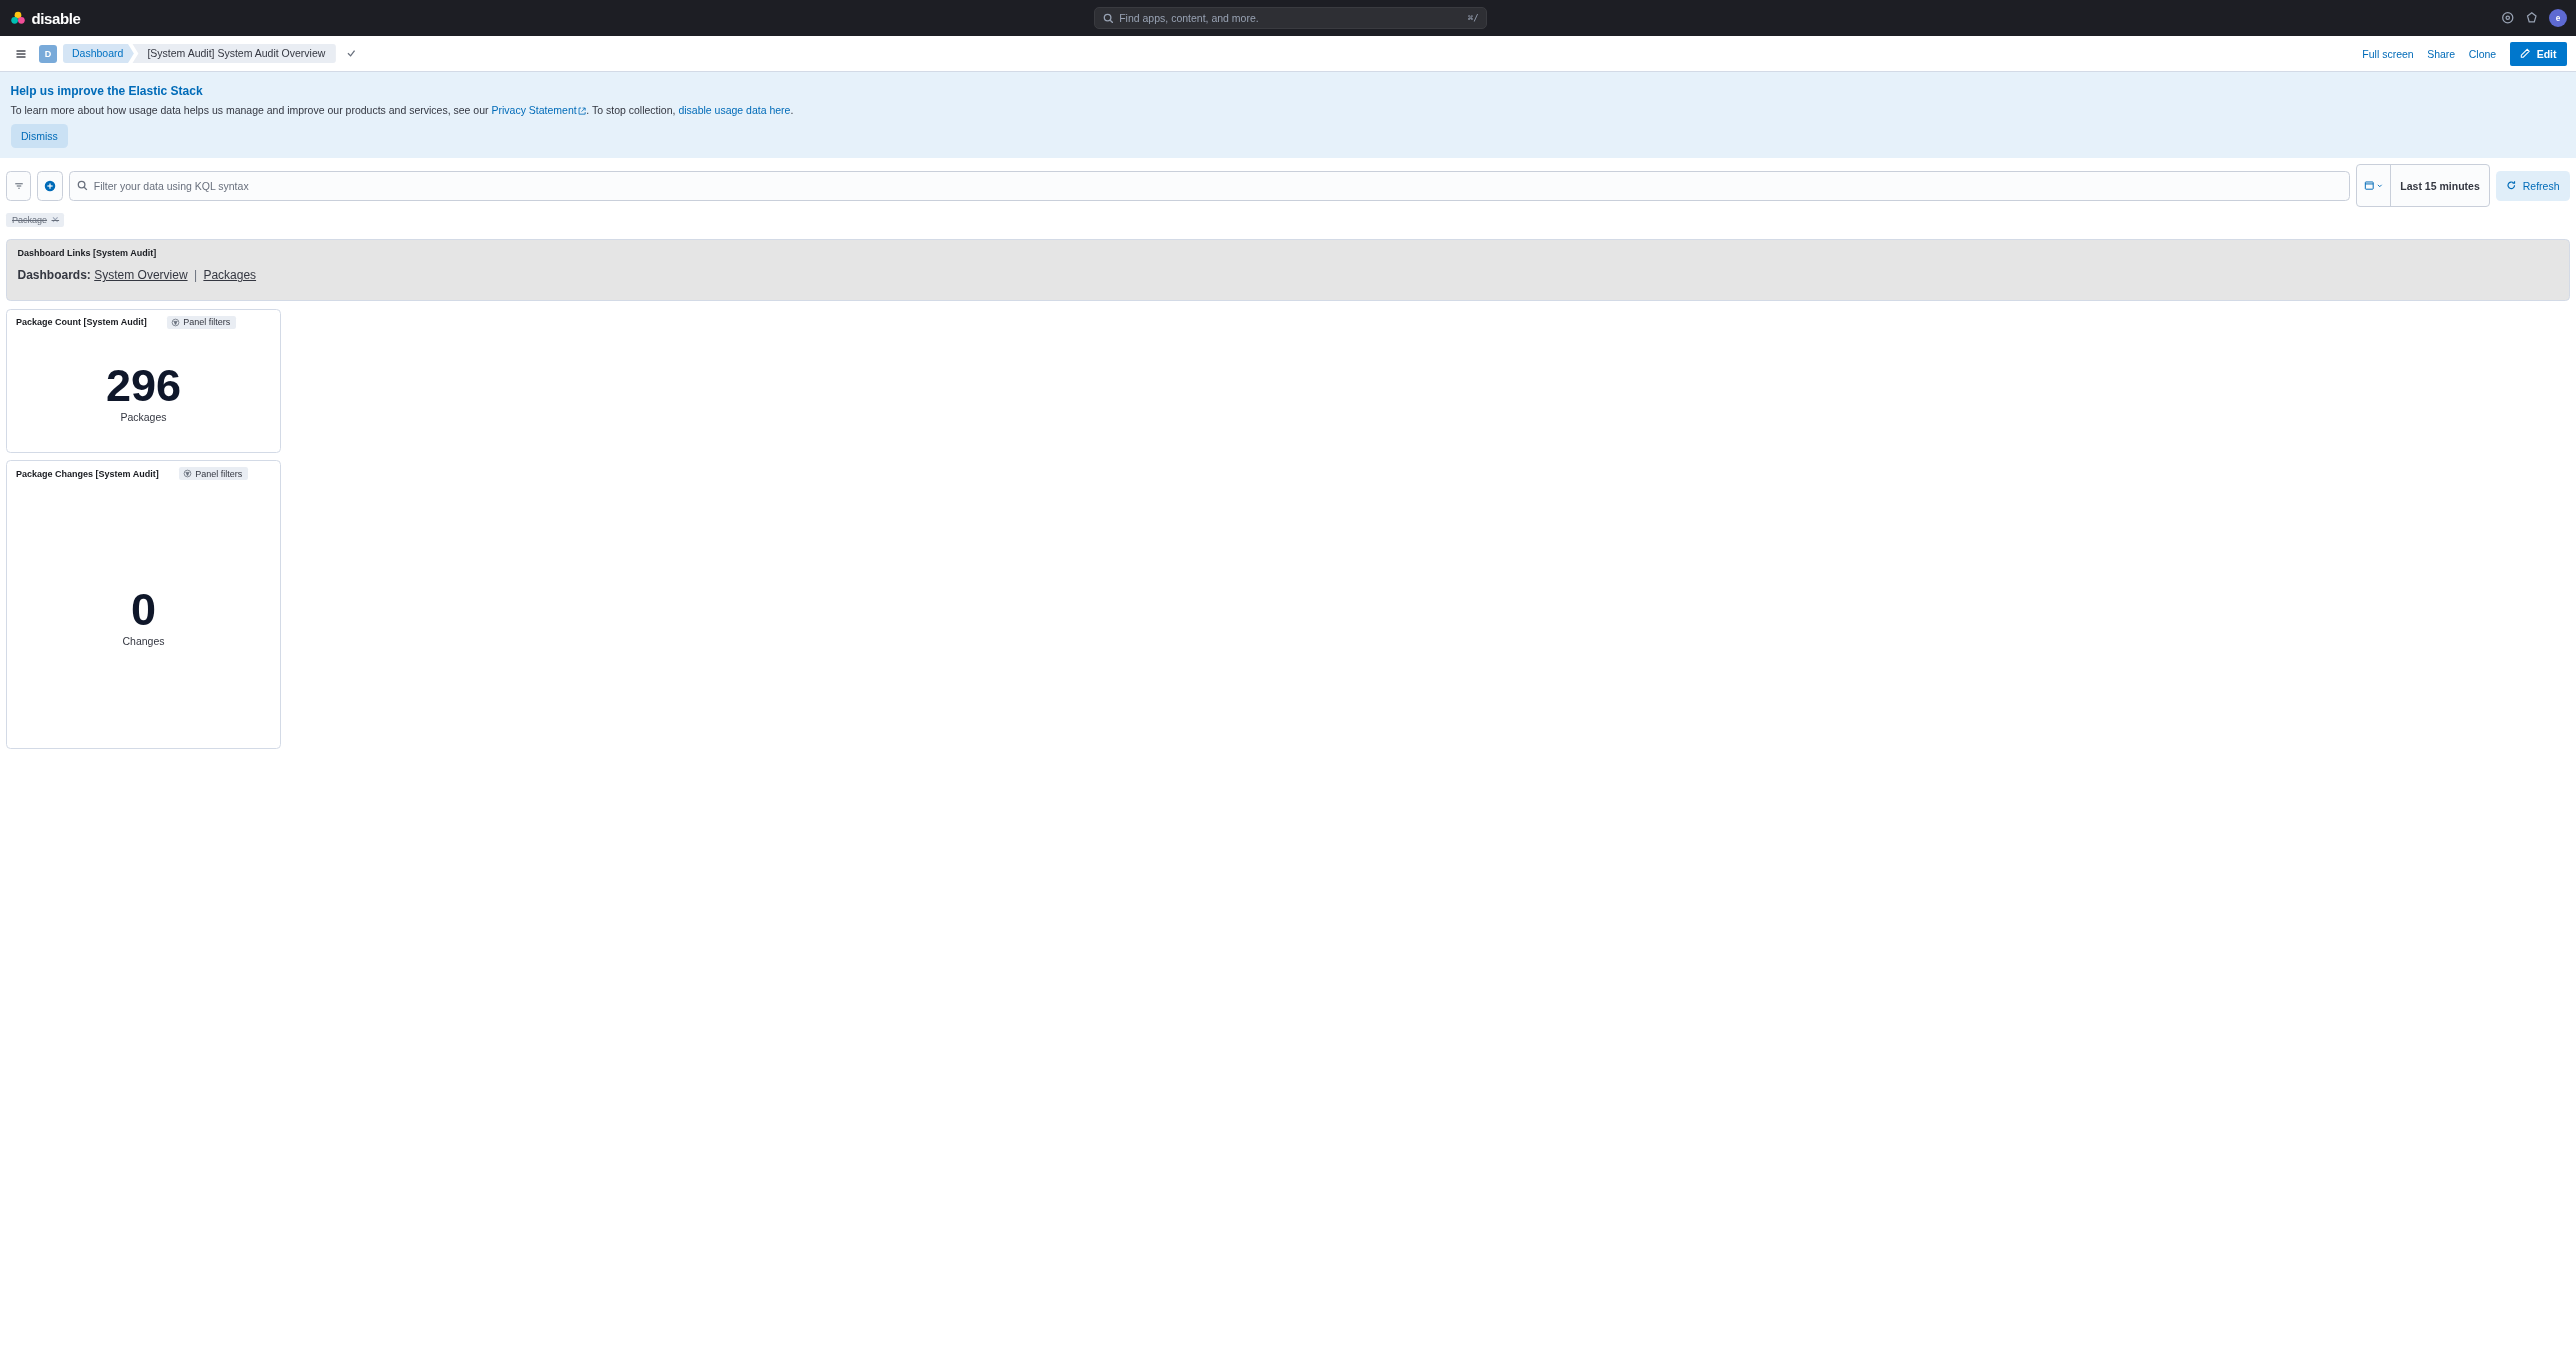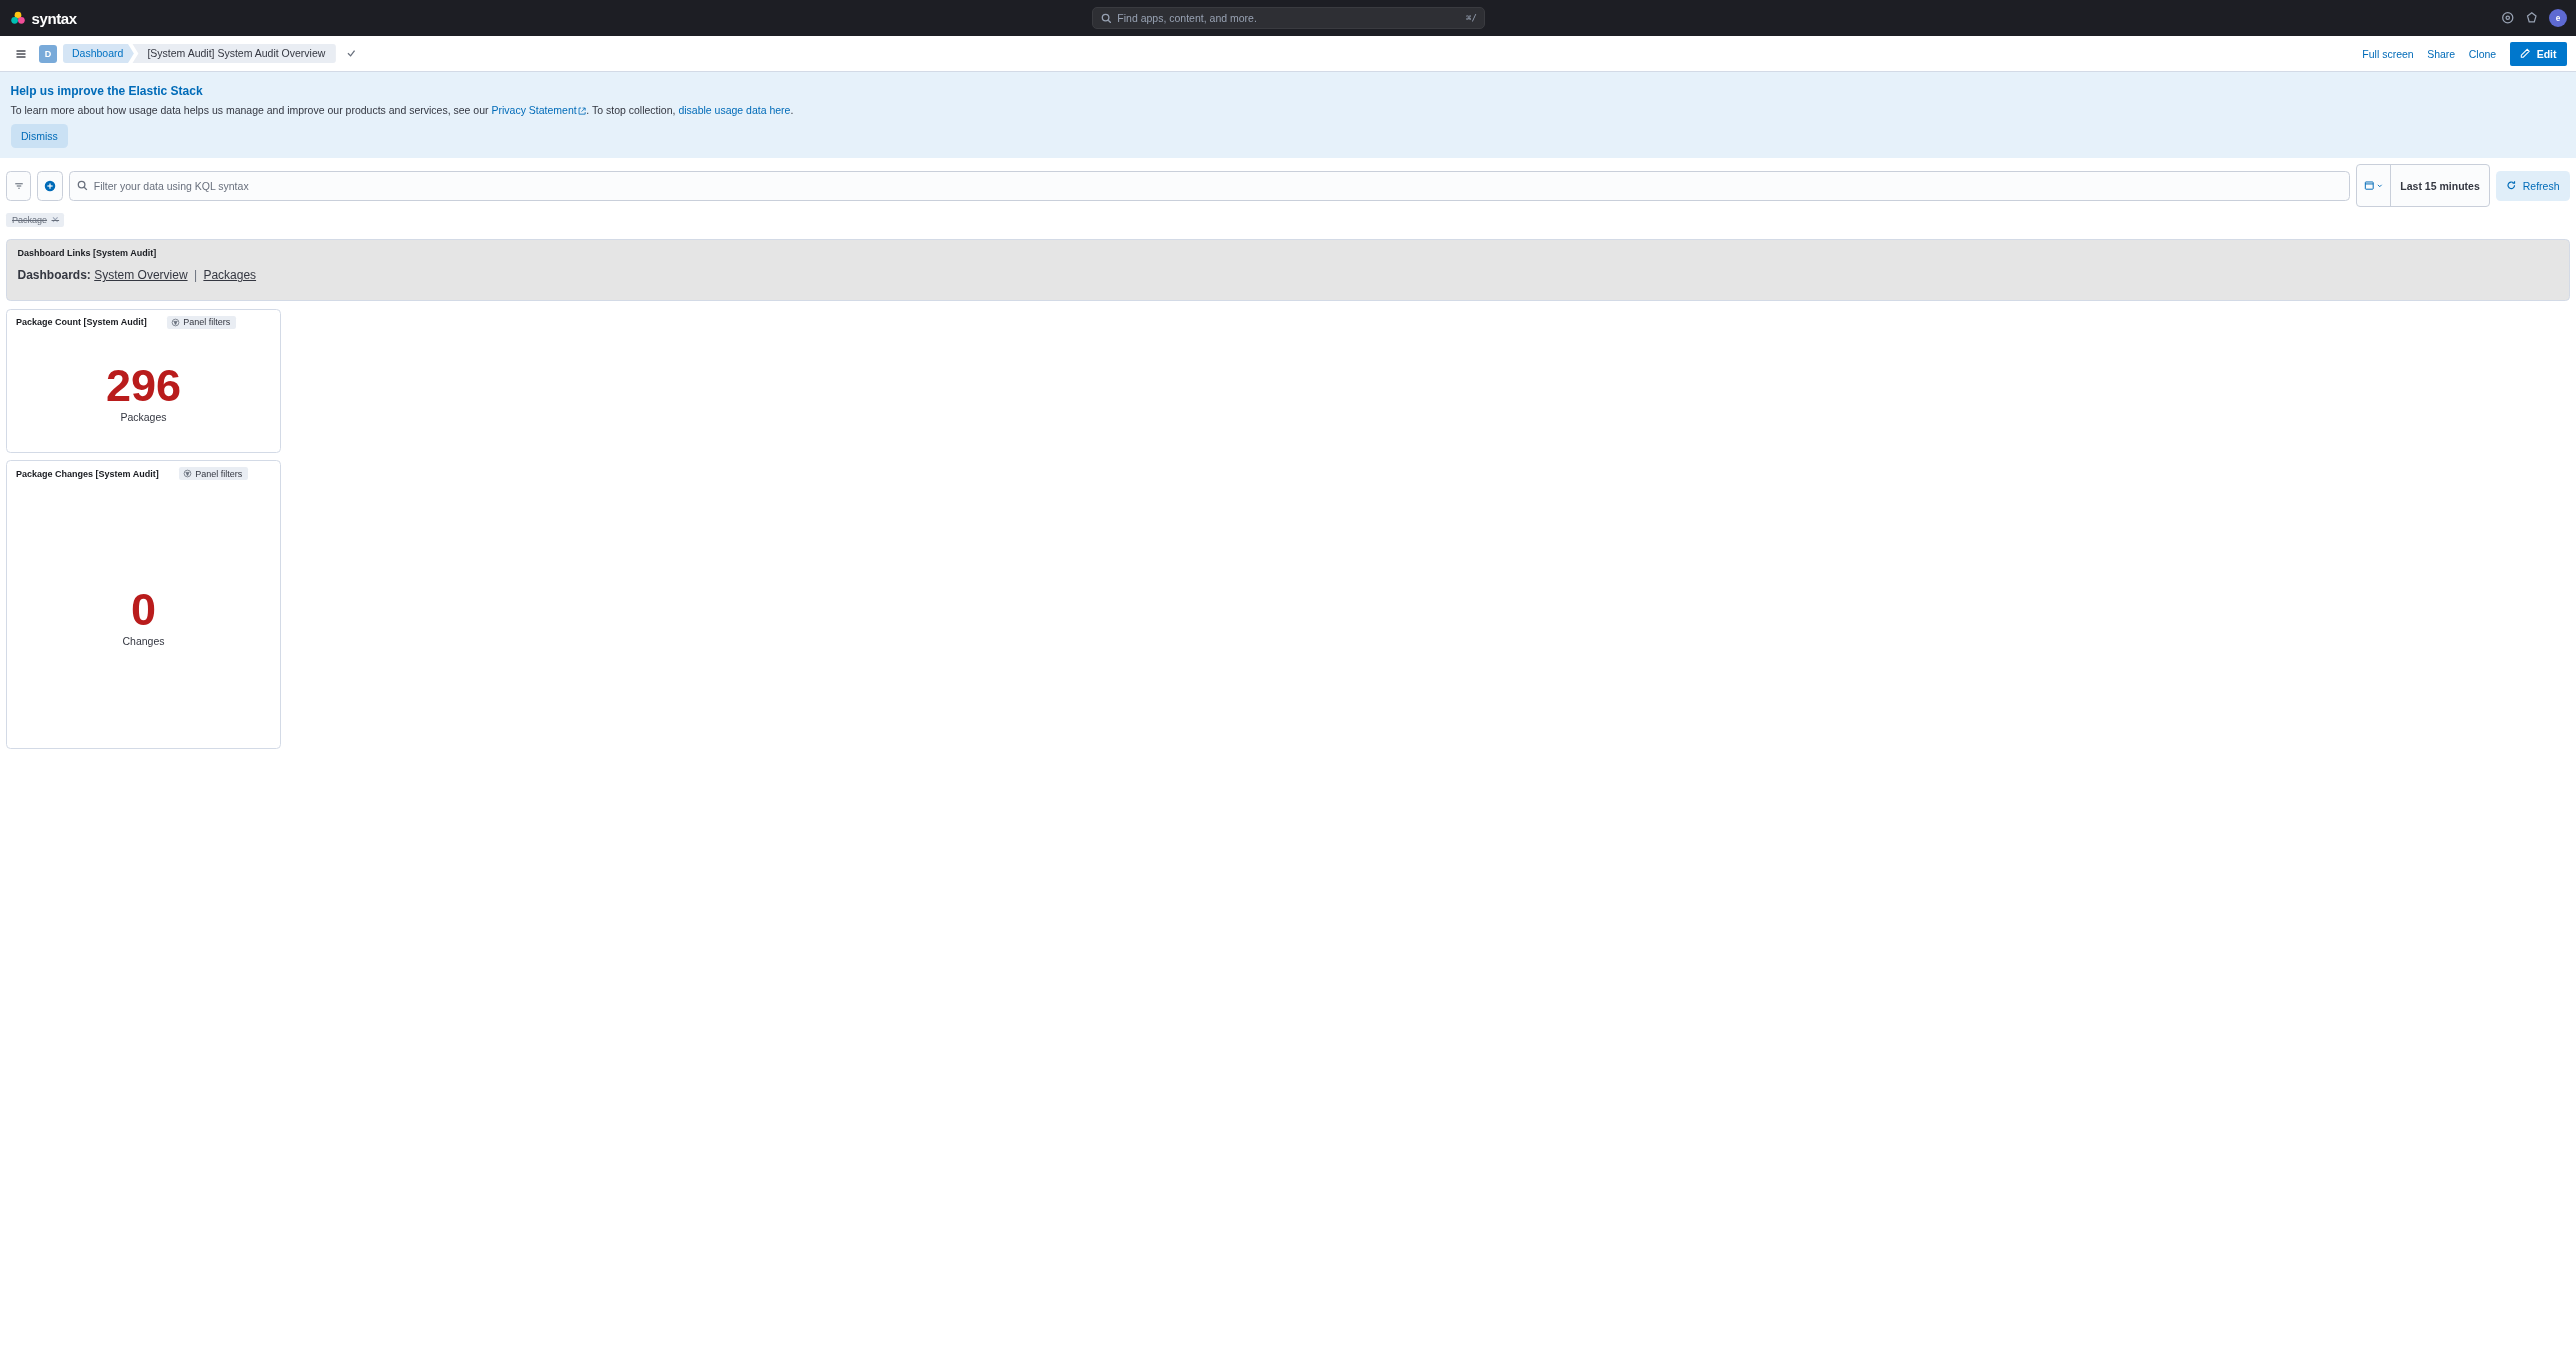--- a/index.html
+++ b/index.html
@@ -381,7 +381,7 @@
       <circle cx="10" cy="20" r="6" fill="#00bfb3"></circle>
       <circle cx="22" cy="20" r="6" fill="#f04e98"></circle>
     </svg>
-    <span class="elastic-wordmark">syntax</span>
+    <span class="elastic-wordmark">disable</span>
   </div>
   <div class="global-search">
     <svg width="10.5" height="10.5" viewBox="0 0 16 16" fill="none" stroke="#98a2b3" stroke-width="2">

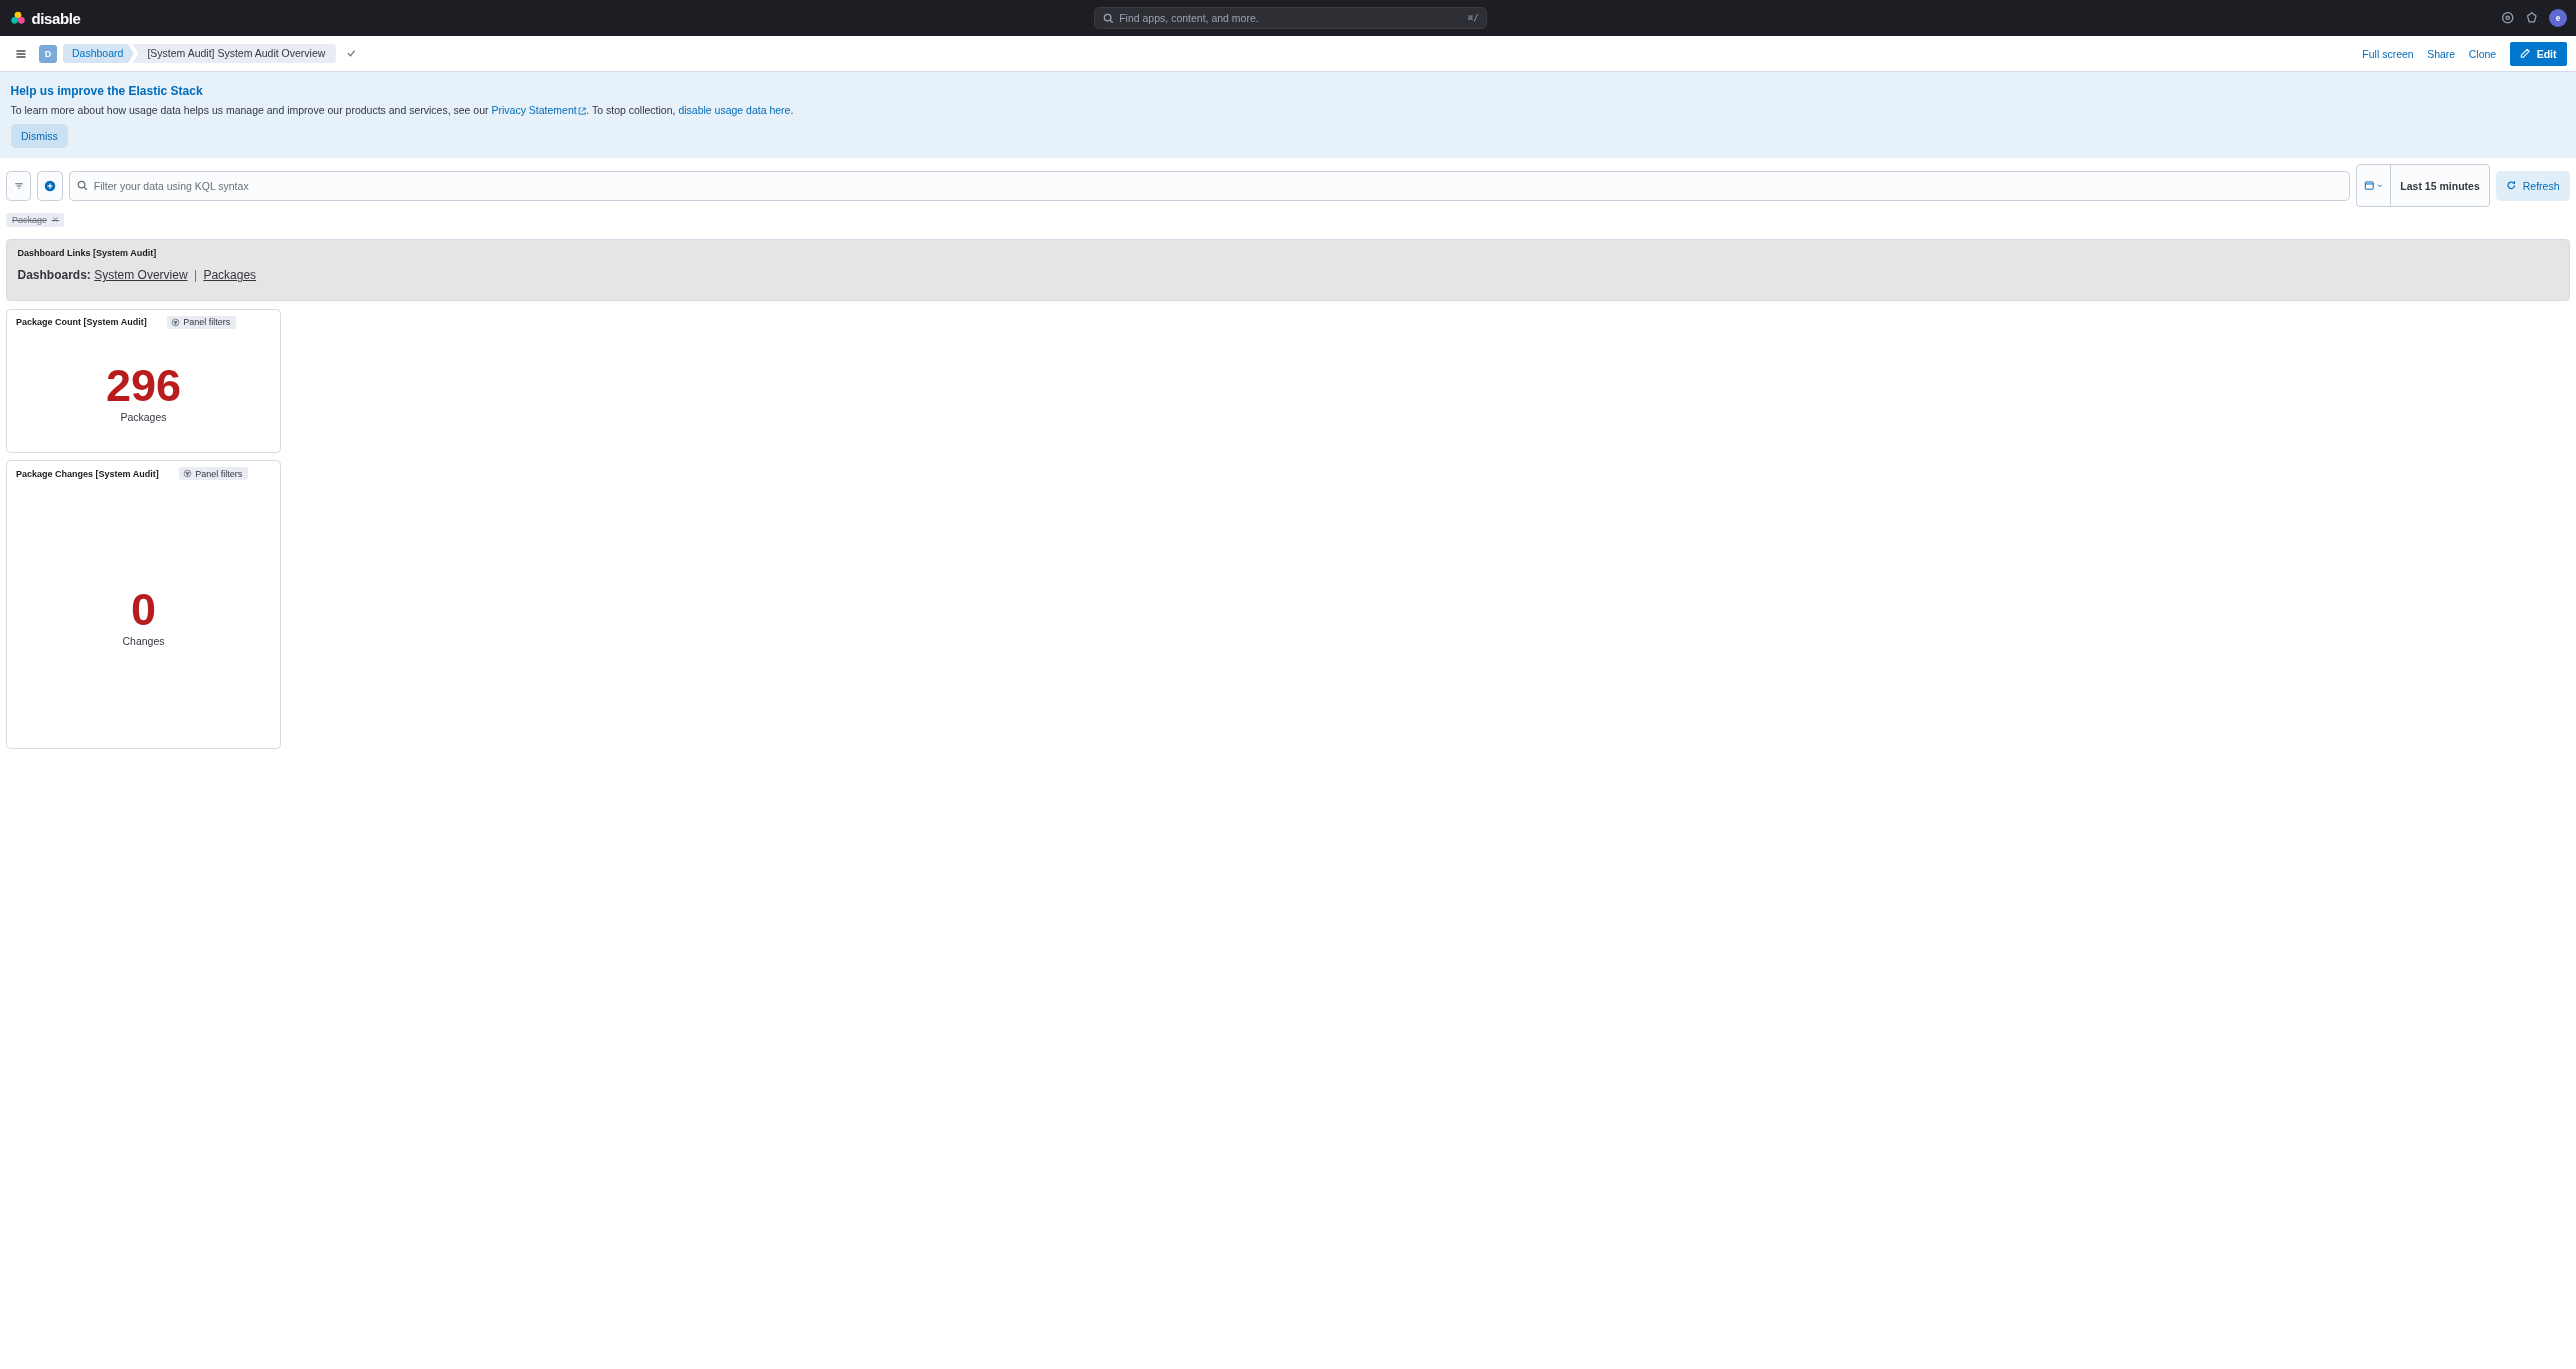--- a/index.html
+++ b/index.html
@@ -362,7 +362,7 @@
 .metric {
   font-size: 45px;
   font-weight: 700;
-  color: #b91c1c;
+  color: #0f172a;
   line-height: 1;
 }
 .metric-label {

